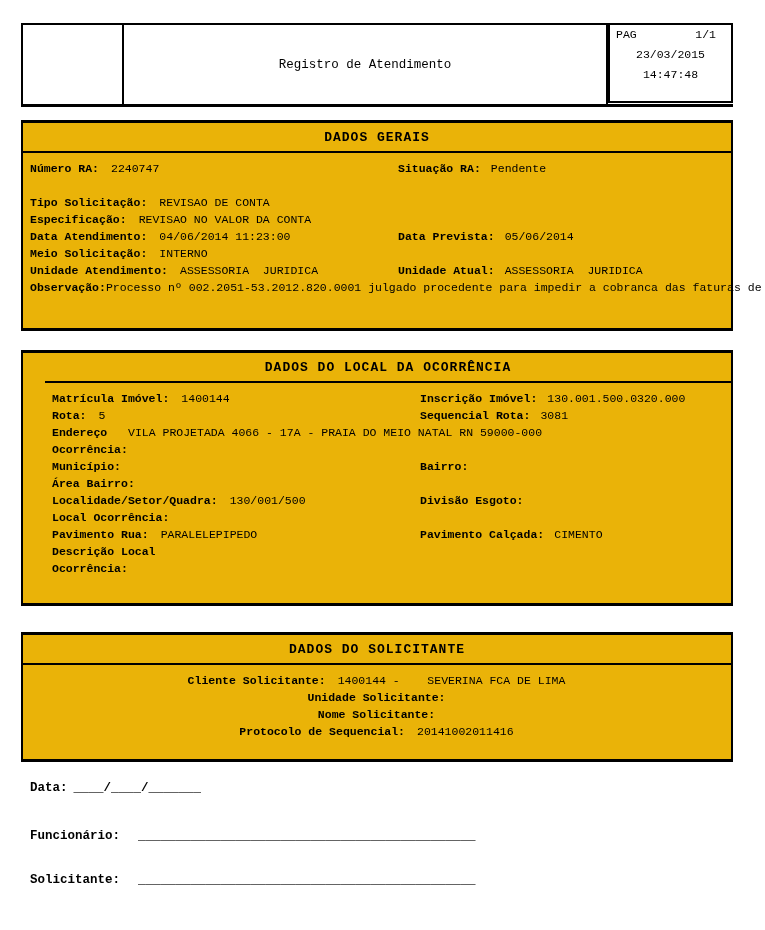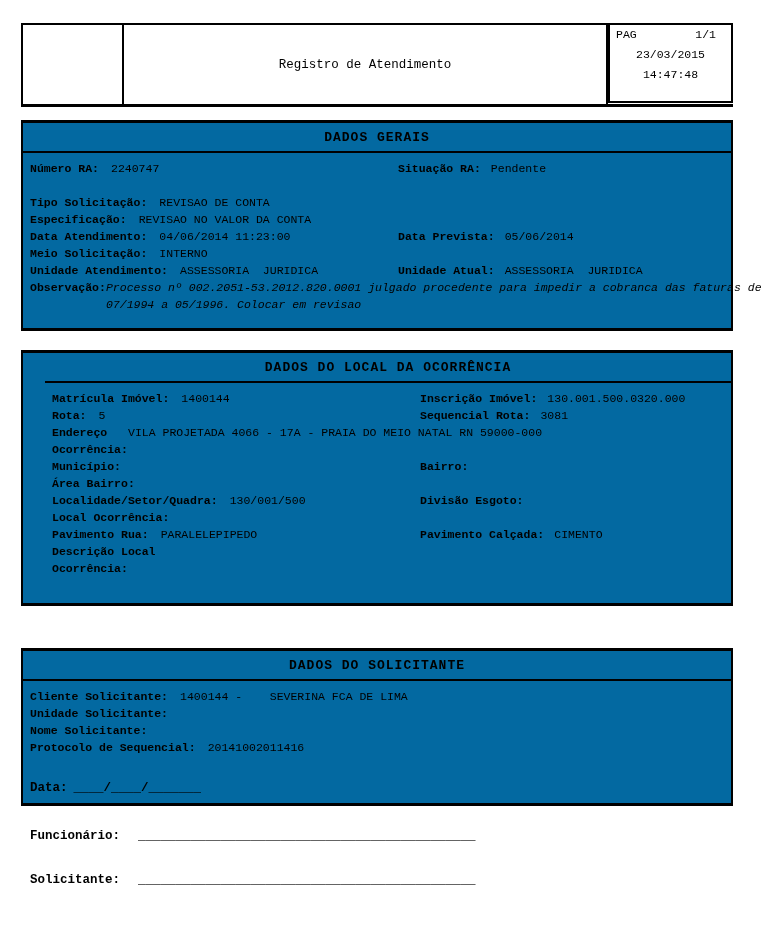--- a/index.html
+++ b/index.html
@@ -21,7 +21,7 @@
   .pag-center { text-align:center; }
 
   
-  .section { position:absolute; left:21px; width:712px; border:2px solid #000; border-top-width:3px; border-bottom-width:3px; background:#0369a1; }
+  .section { position:absolute; left:21px; width:712px; border:2px solid #000; border-top-width:3px; border-bottom-width:3px; background:#eab308; }
   #sec-gerais { top:120px; height:211px; }
   #sec-local { top:350px; height:256px;padding-left:22px; }
   #sec-solic { top:648px; height:158px; }

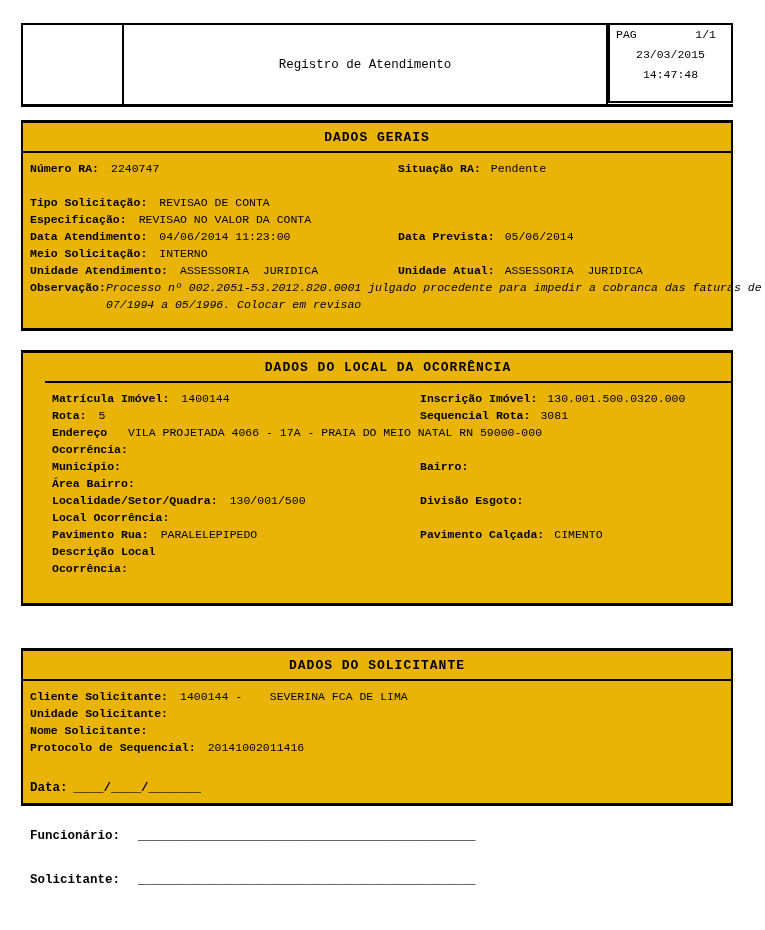--- a/index.html
+++ b/index.html
@@ -36,7 +36,7 @@
   .hang-end { flex:0 0 76px; }
   .hang-obs { flex:0 0 75px; }
   .hang-val { white-space:pre; margin-left:0; }
-  .obs-block { flex:1;font-style:italic; }
+  .obs-block { flex:1; }
   .obs-line { display:block; white-space:pre; }
   .spacer { height:17px; }
 

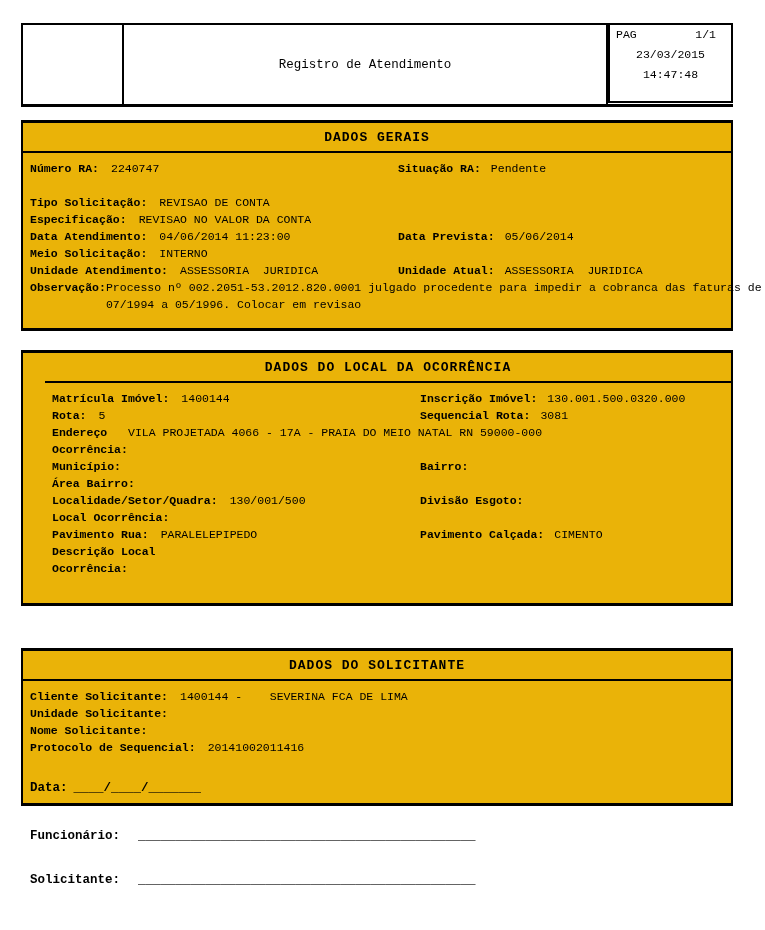--- a/index.html
+++ b/index.html
@@ -83,7 +83,6 @@
           <span class="lbl hang-obs">Observação:</span>
           <span class="obs-block">
             <span class="obs-line">Processo nº 002.2051-53.2012.820.0001 julgado procedente para impedir a cobranca das faturas de</span>
-            <span class="obs-line">07/1994 a 05/1996. Colocar em revisao</span>
           </span>
         </div>
     </div>

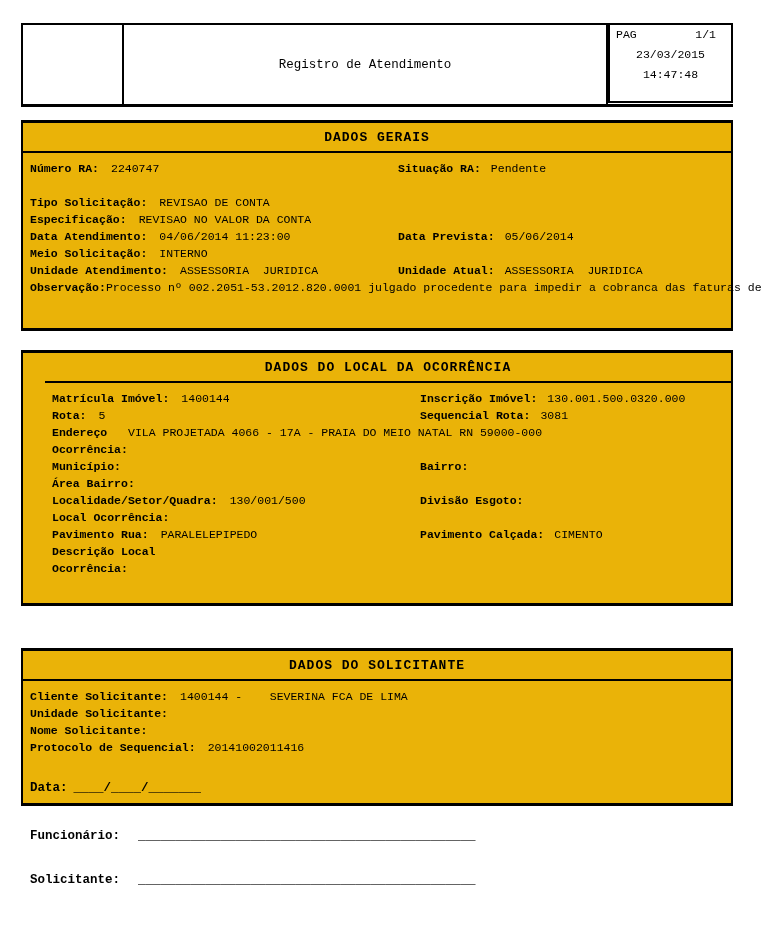--- a/index.html
+++ b/index.html
@@ -24,7 +24,7 @@
   .section { position:absolute; left:21px; width:712px; border:2px solid #000; border-top-width:3px; border-bottom-width:3px; background:#eab308; }
   #sec-gerais { top:120px; height:211px; }
   #sec-local { top:350px; height:256px;padding-left:22px; }
-  #sec-solic { top:648px; height:158px; }
+  #sec-solic { top:632px; height:130px;text-align:center; }
   .section-title { height:30px; border-bottom:2px solid #000; display:flex; align-items:center; justify-content:center; font-weight:bold; font-size:13px; letter-spacing:1px; white-space:pre; }
   .section-body { position:relative; padding:7px 8px 0 7px; font-size:11.5px; }
   .row { position:relative; line-height:17px; min-height:17px; }

